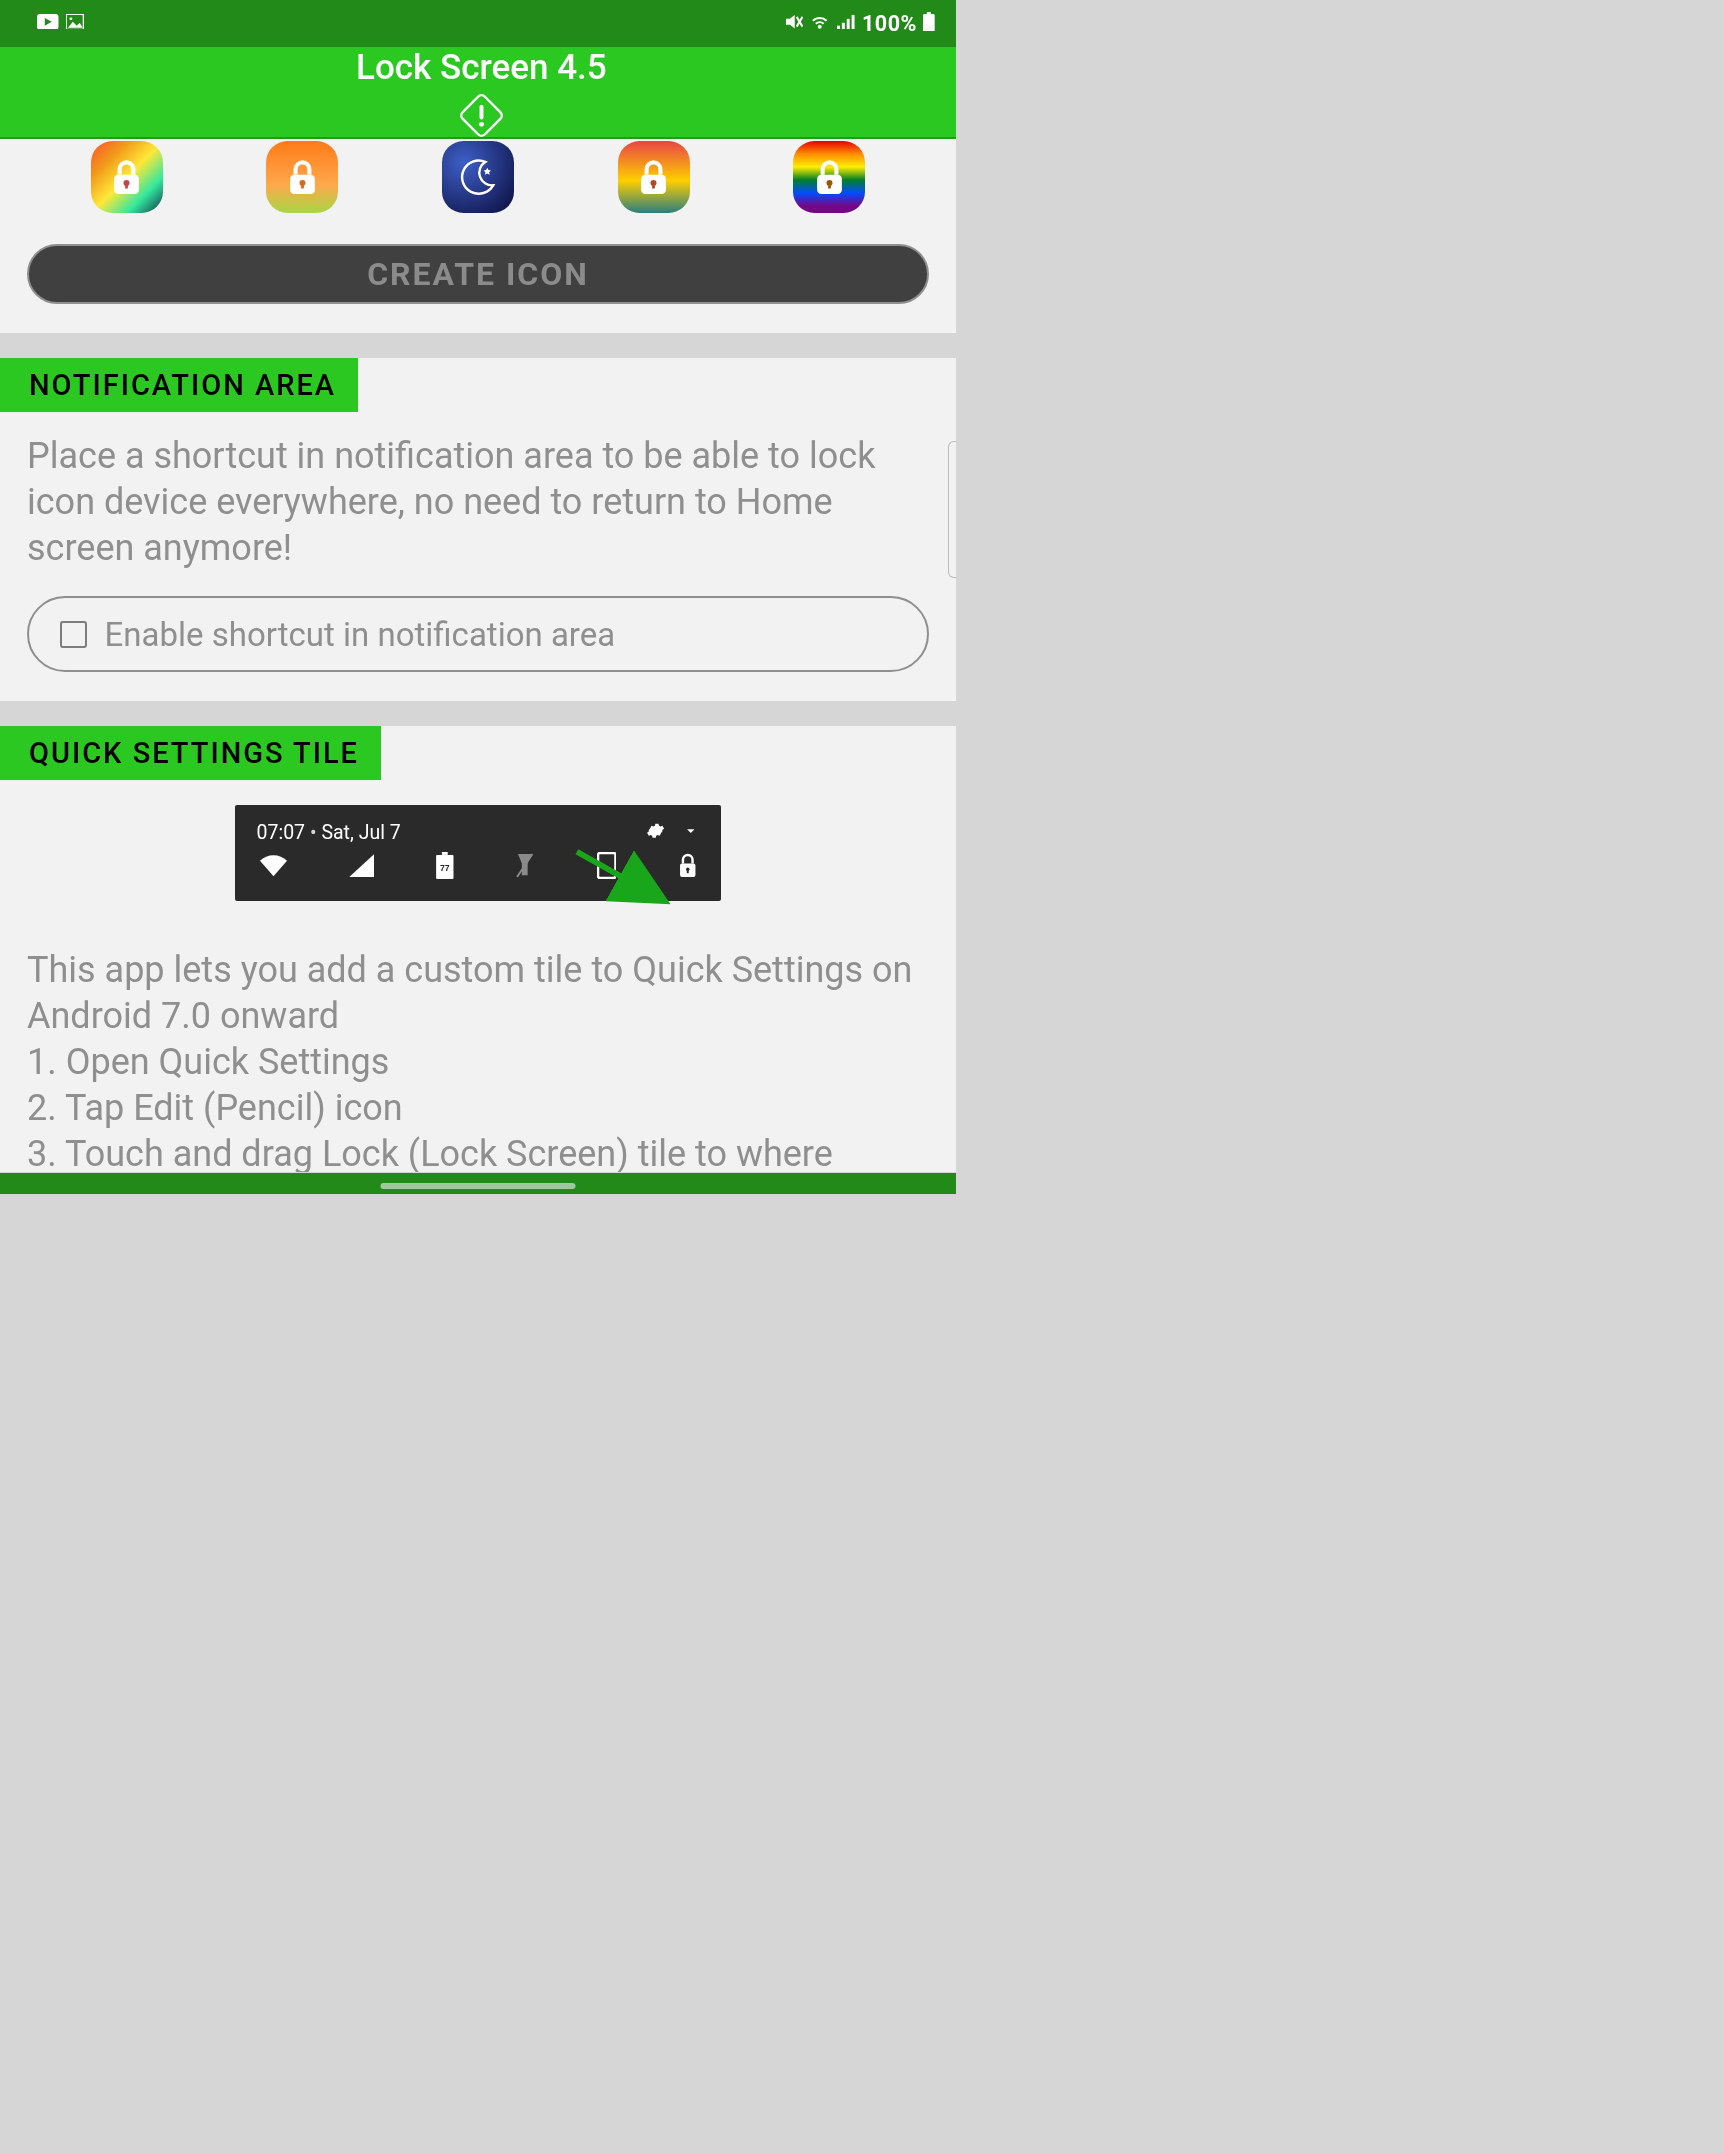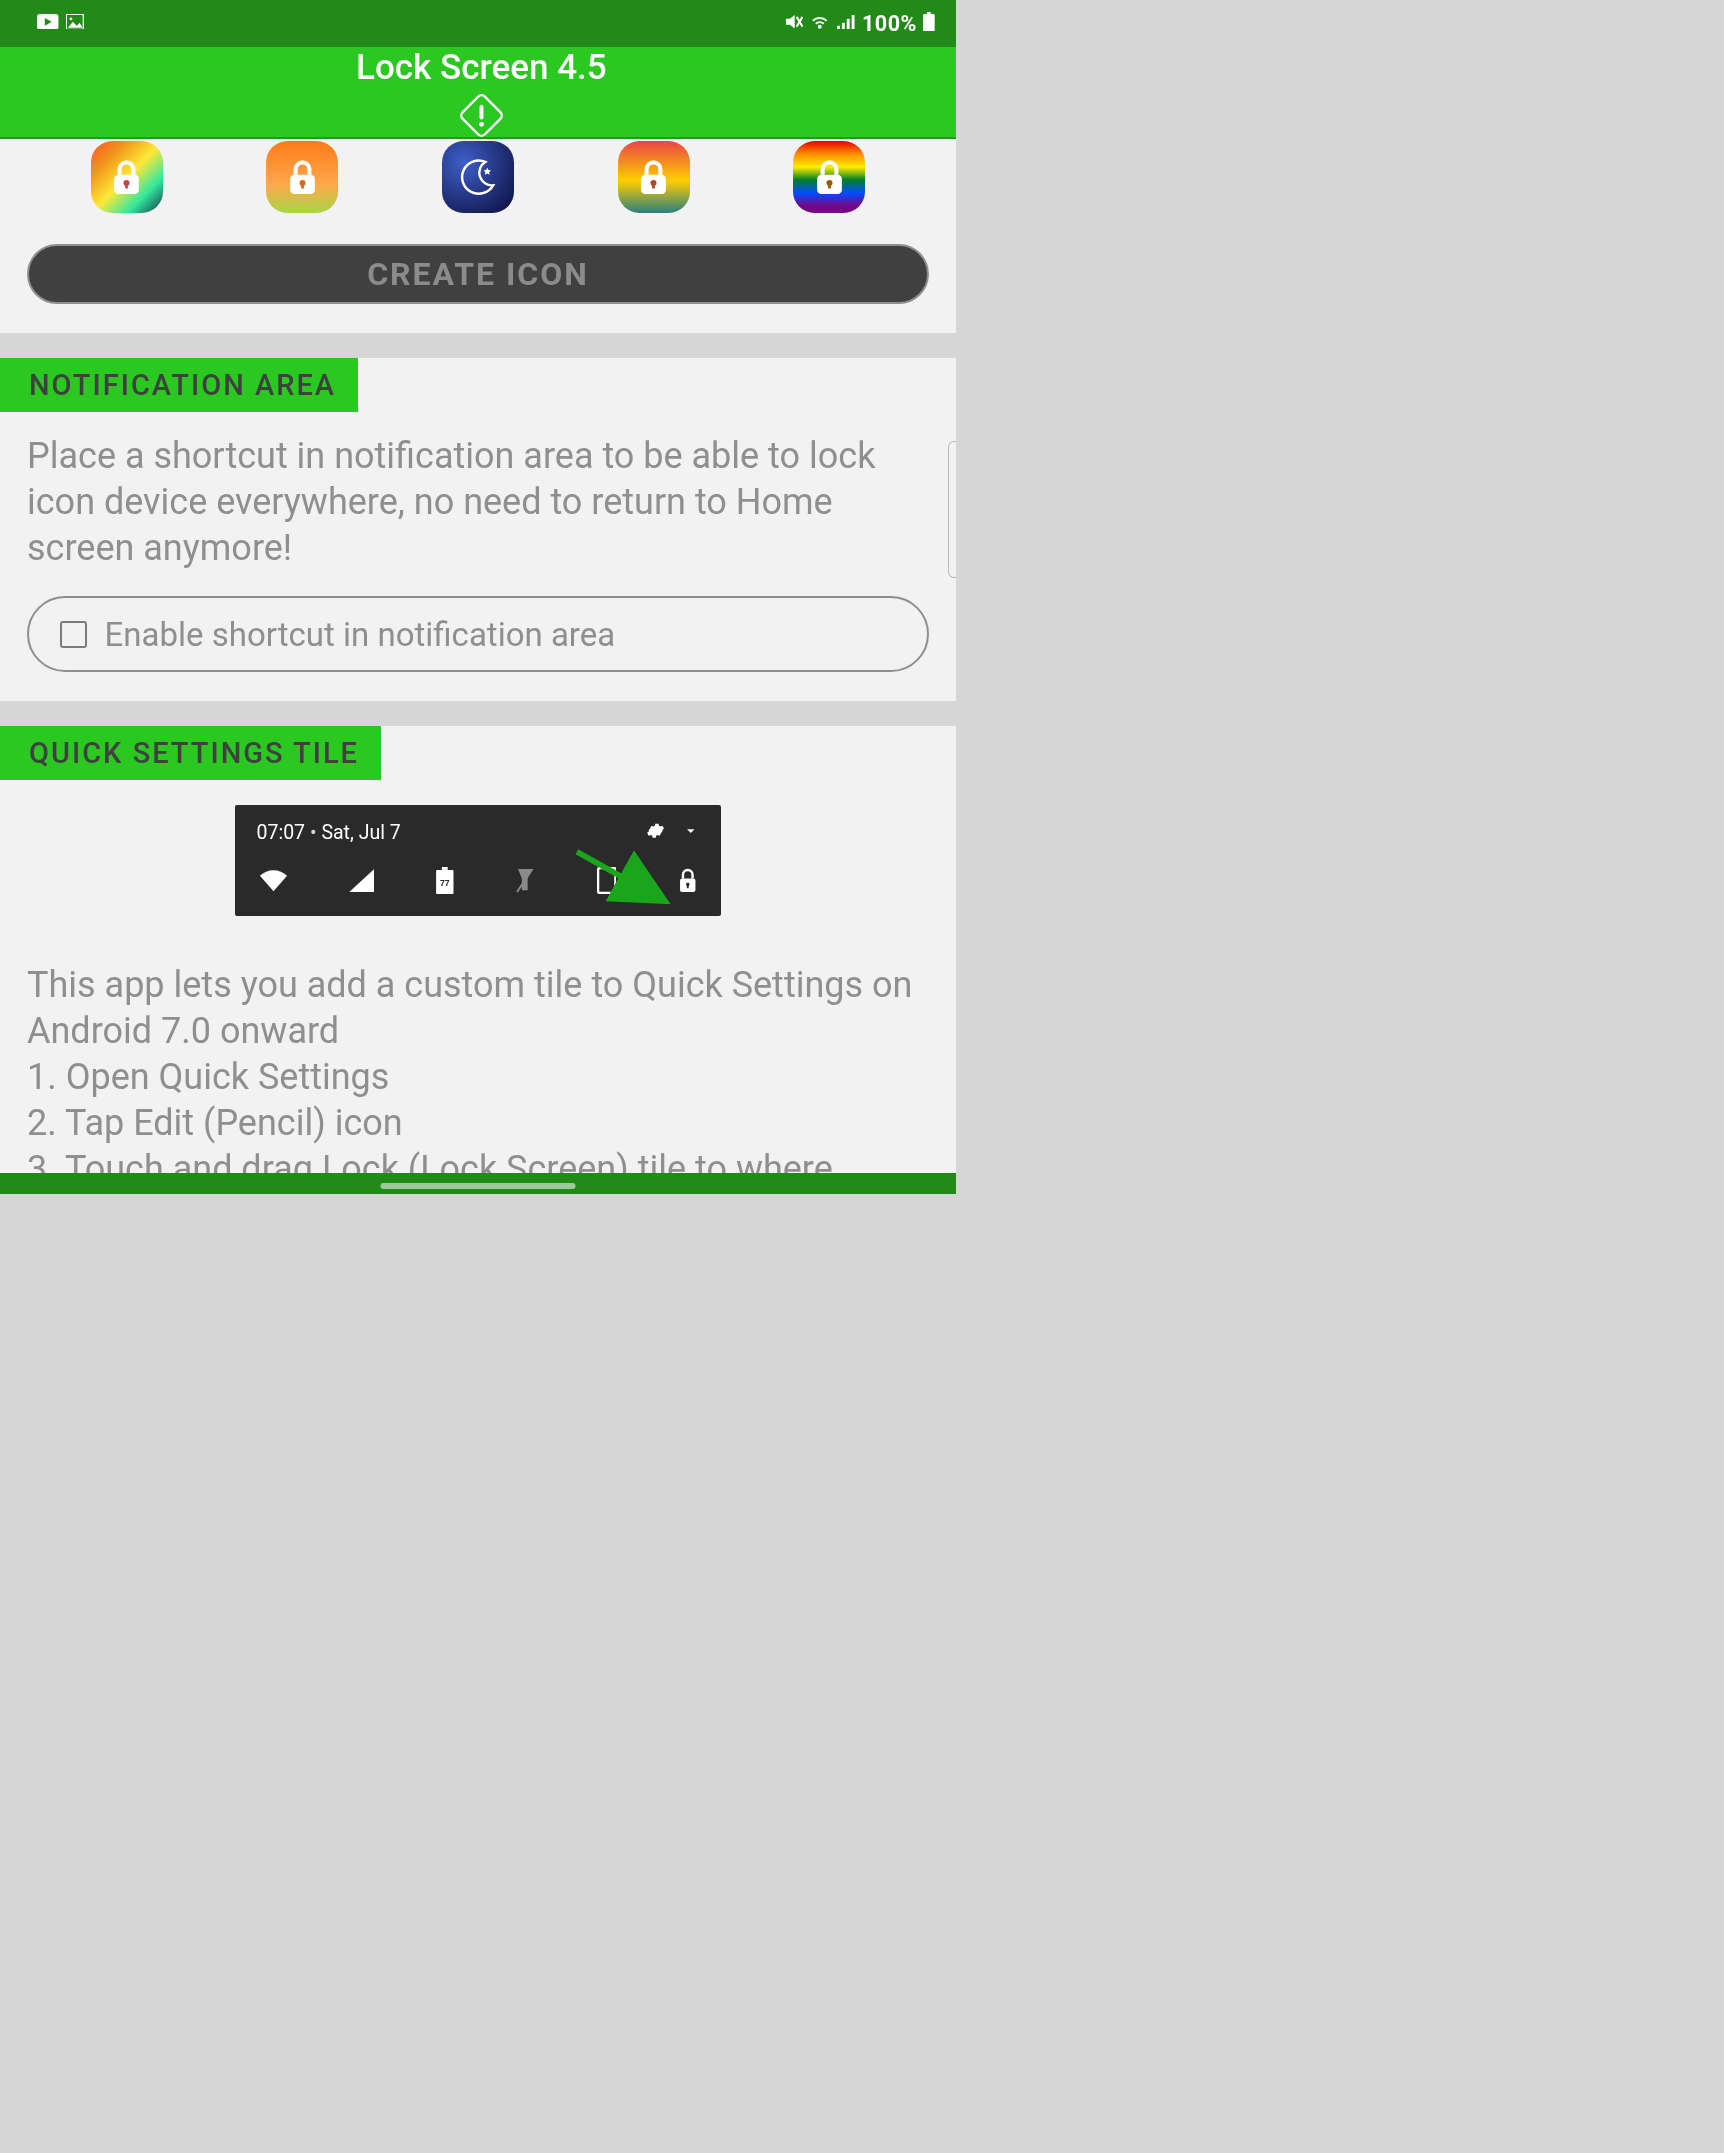--- a/index.html
+++ b/index.html
@@ -80,7 +80,7 @@
 
 .section-label {
   background: #2bc821;
-  color: #404040;
+  color: #000000;
   display: inline-block;
   font-size: 29px;
   font-weight: 500;

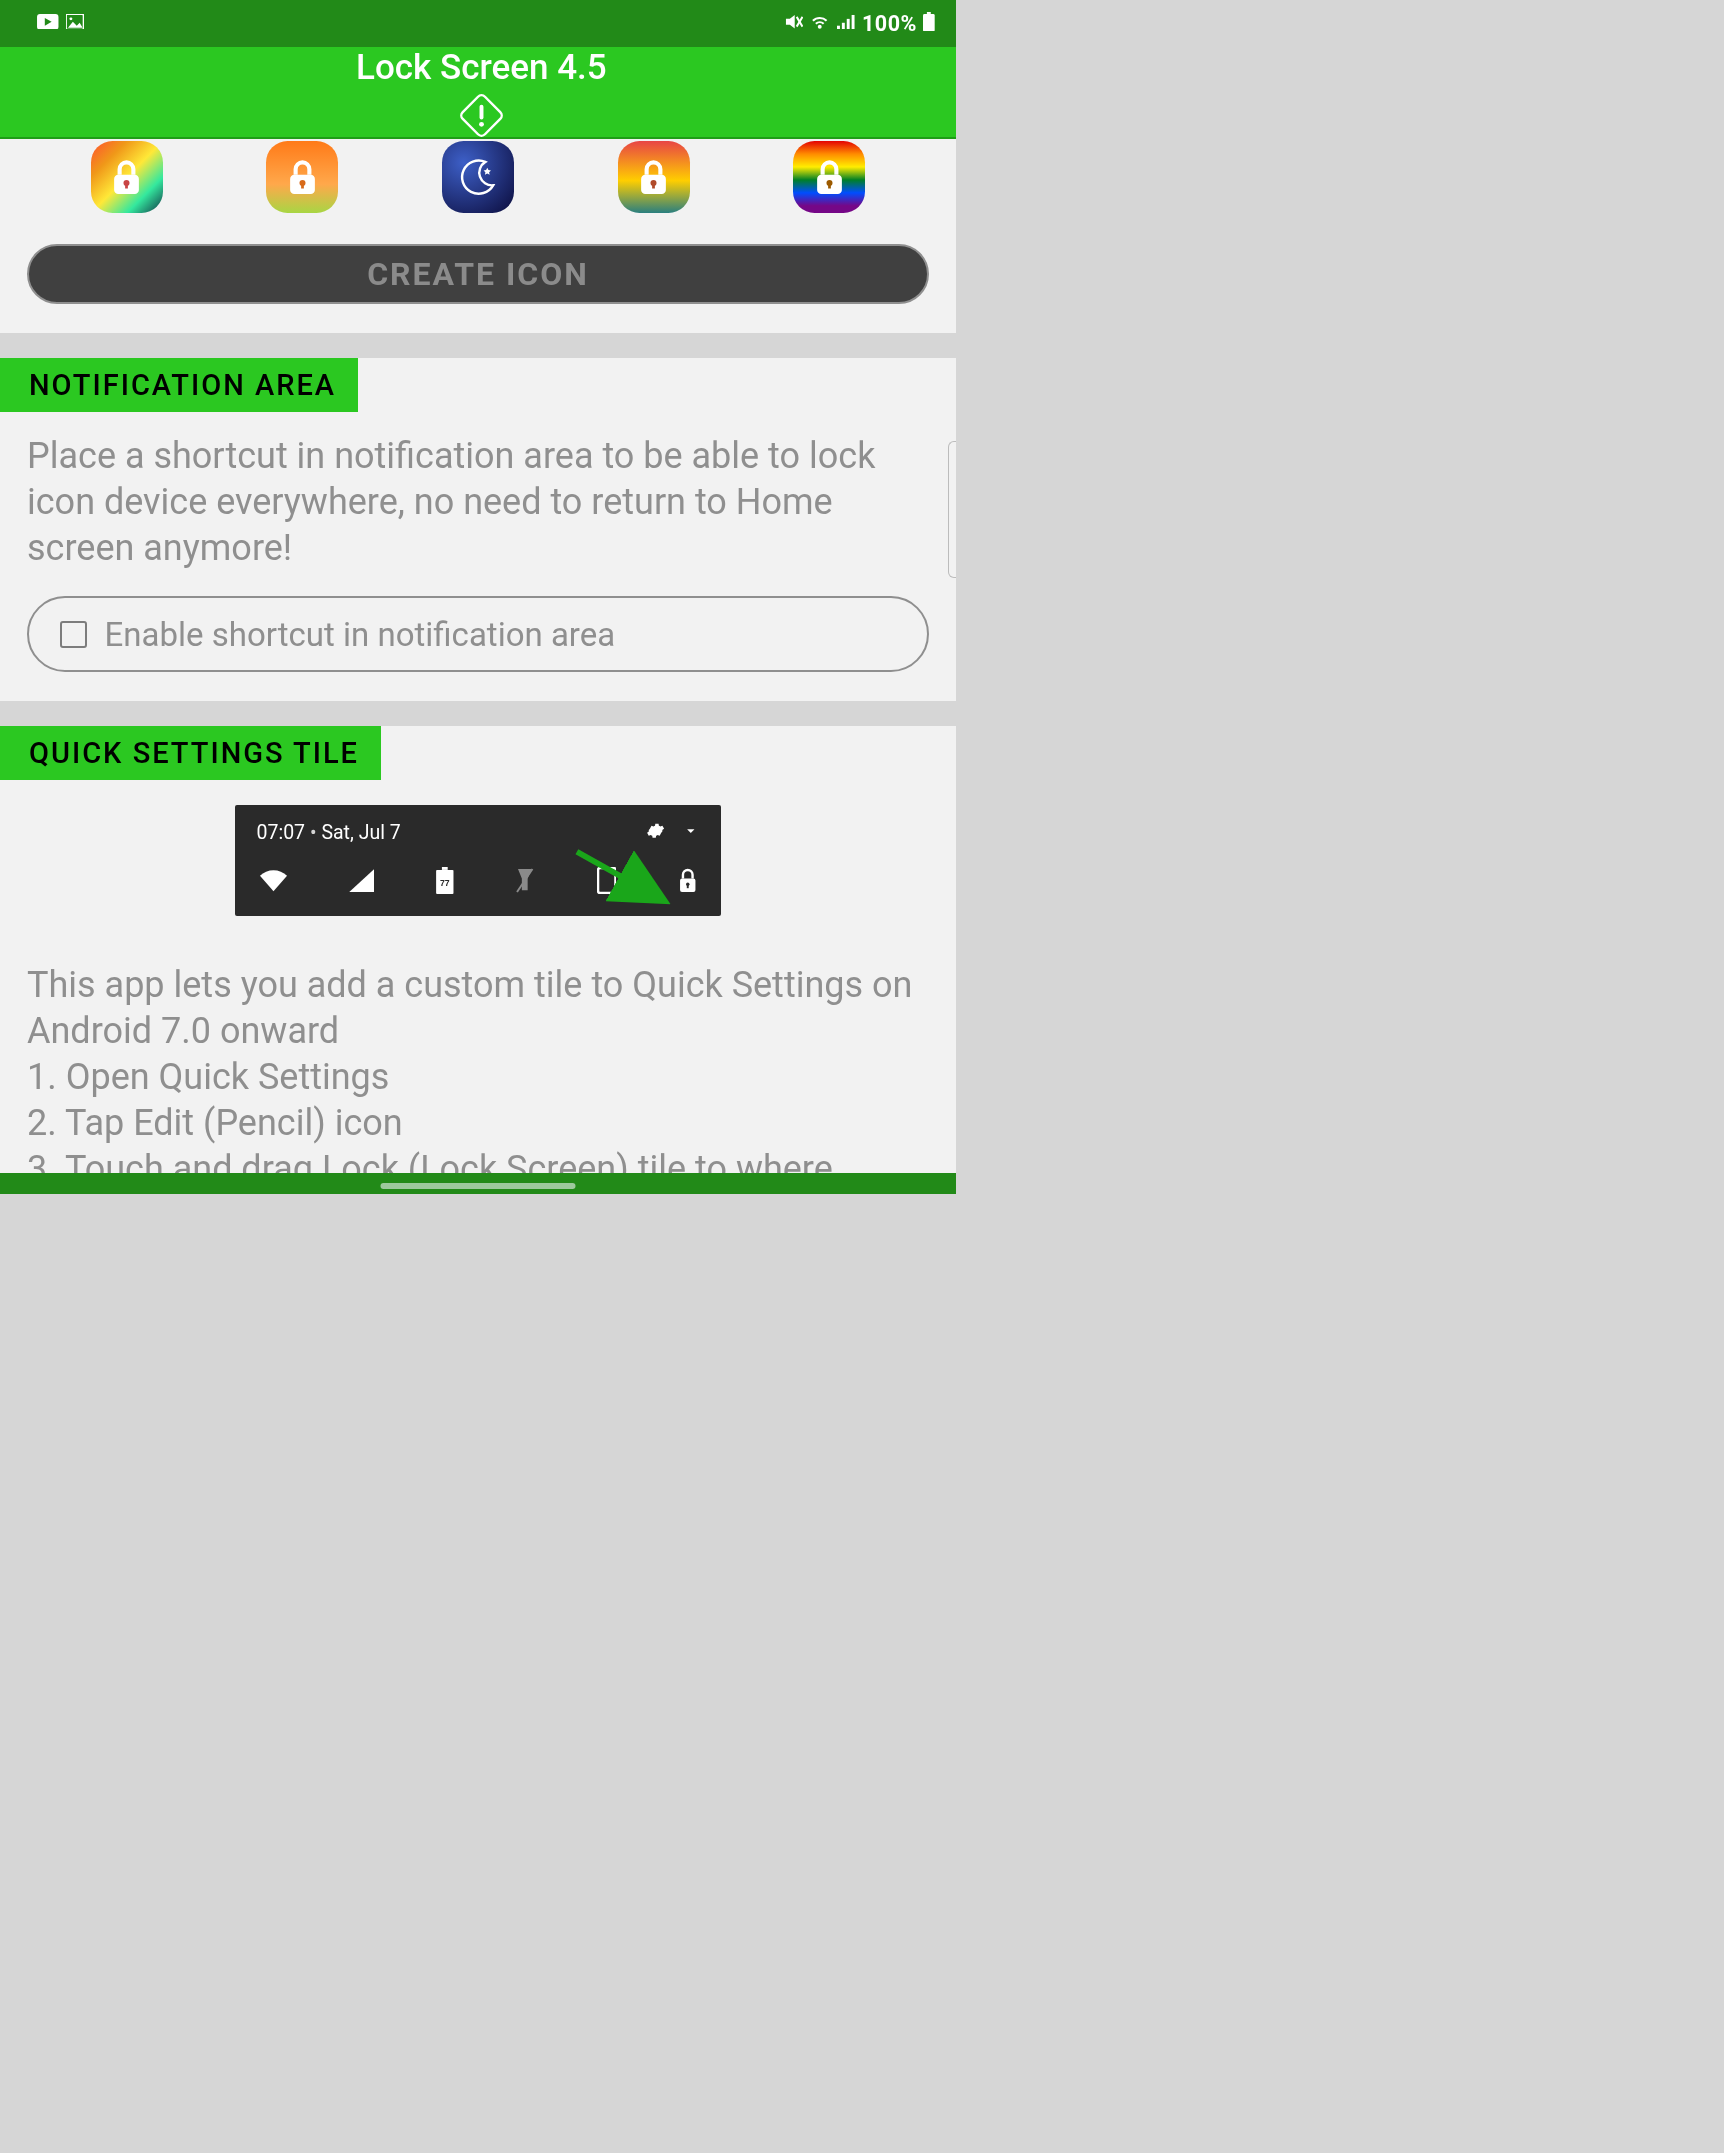--- a/index.html
+++ b/index.html
@@ -123,7 +123,7 @@
 }
 .tile-preview .top {
   display:flex; align-items:center; justify-content:space-between;
-  color:#fff; font-size:19.5px; margin-bottom: 22px;
+  color:#fff; font-size:19.5px; margin-bottom: 7px;
 }
 .tile-preview .top-left { display:flex; gap:4.9px; align-items:center; }
 .dot { opacity:.8; }

